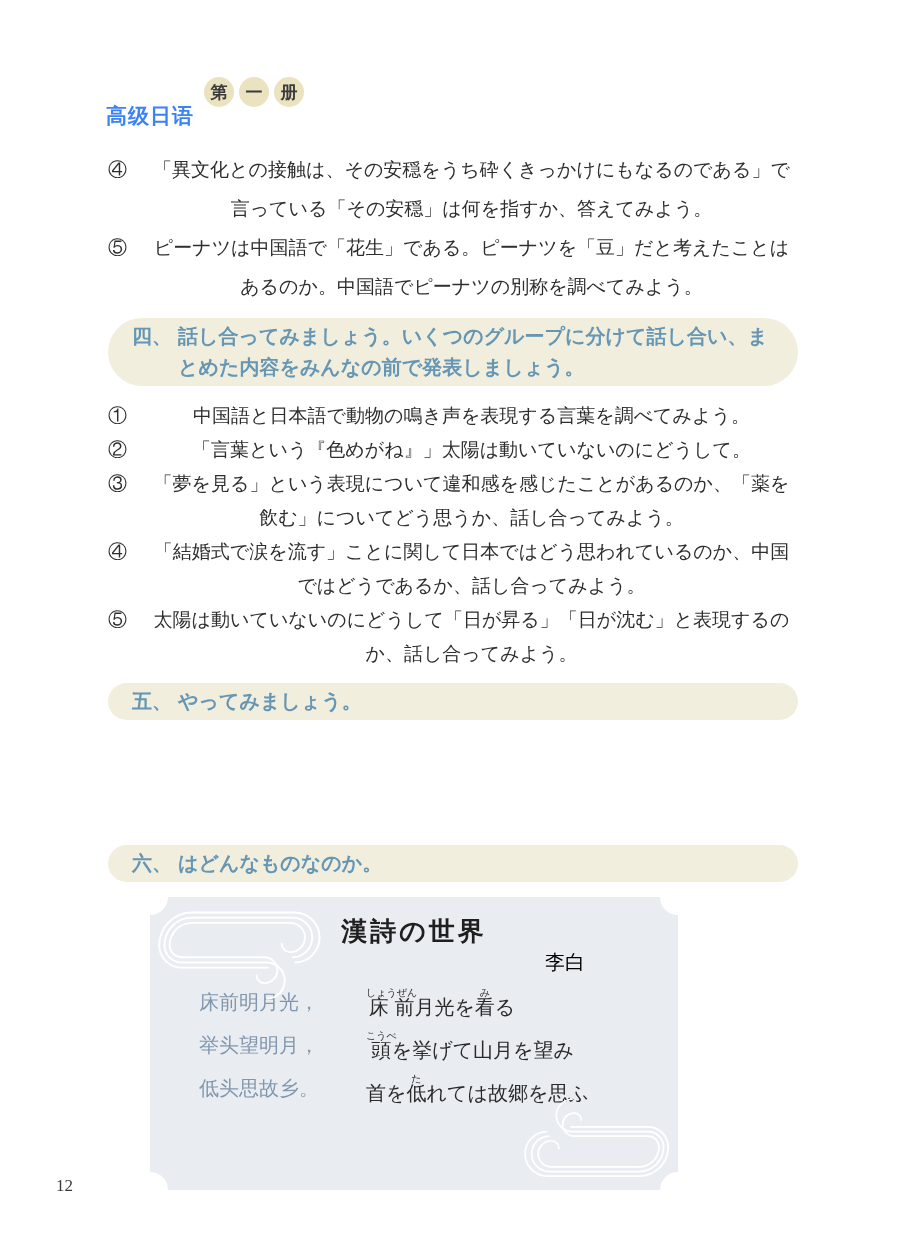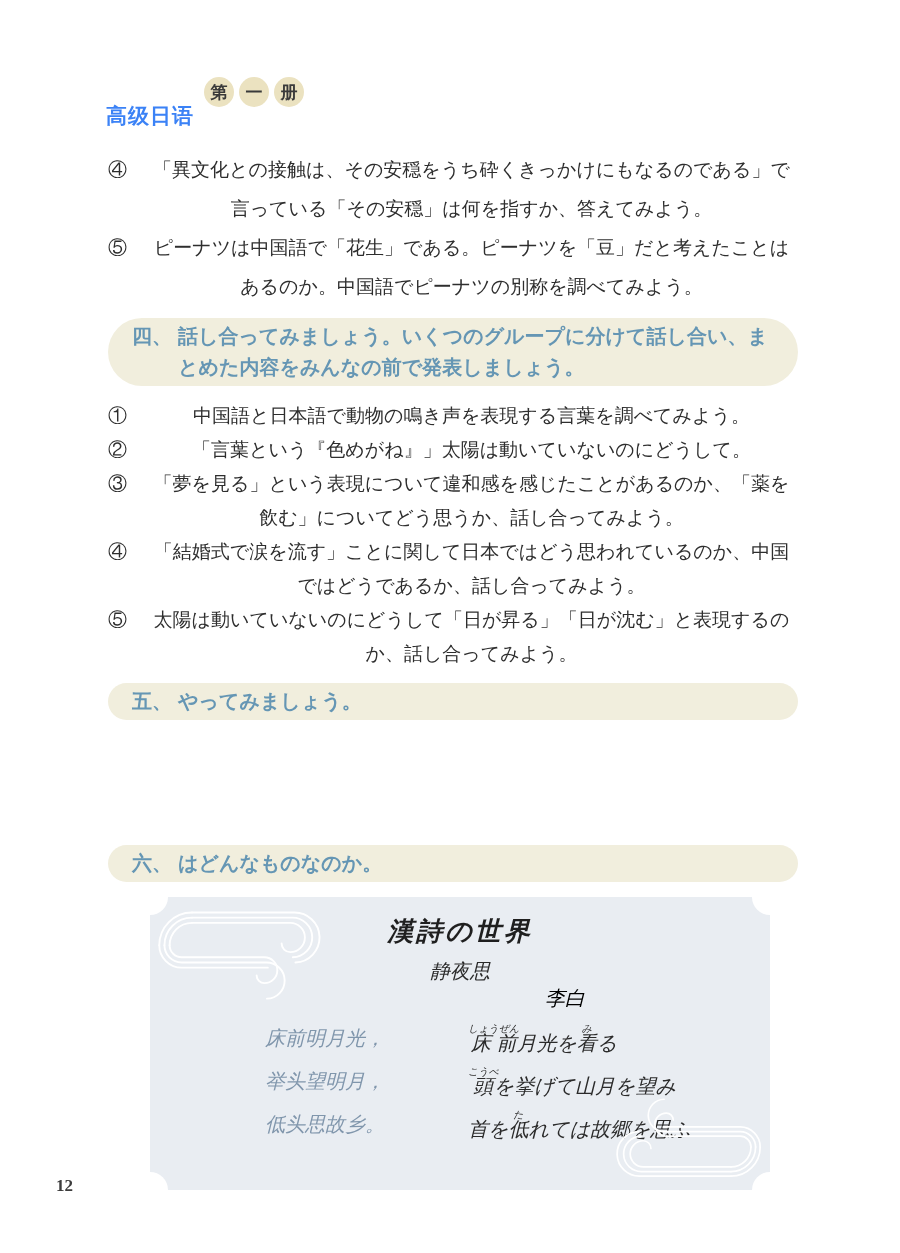--- a/index.html
+++ b/index.html
@@ -36,8 +36,8 @@
   
   .para{top:722px;font-size:19px;line-height:37px;text-indent:19px;}
   
-  .poem-box{position:absolute;left:150px;top:897px;width:620px;height:293px;
-    background:var(--box_bg,#e9edf2);overflow:hidden;font-style:italic;}
+  .poem-box{position:absolute;left:150px;top:897px;width:528px;height:293px;
+    background:var(--box_bg,#e9edf2);overflow:hidden;}
   .notch{position:absolute;width:36px;height:36px;border-radius:50%;background:#fff;}
   .notch.tl{left:-18px;top:-18px;} .notch.tr{right:-18px;top:-18px;}
   .notch.bl{left:-18px;bottom:-18px;} .notch.br{right:-18px;bottom:-18px;}

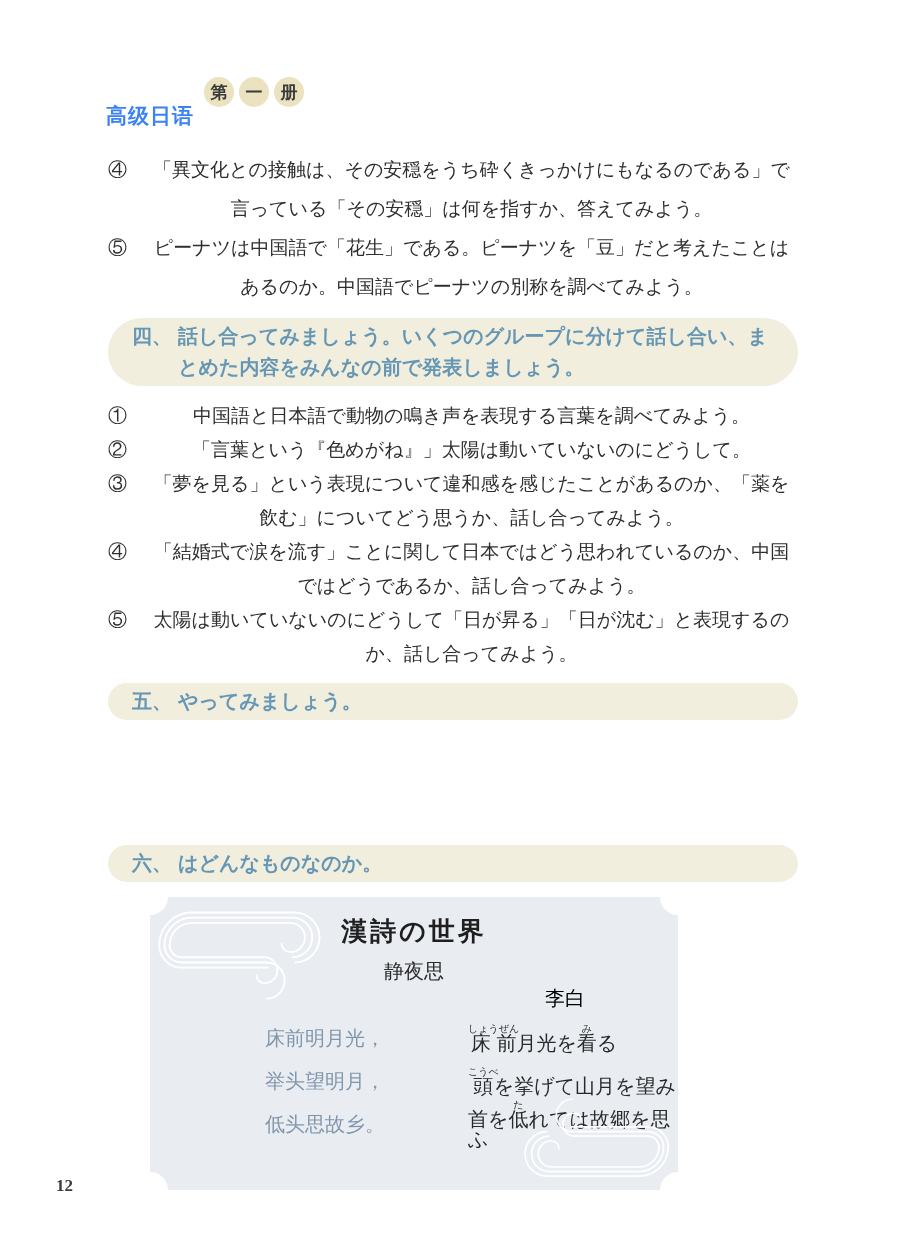--- a/index.html
+++ b/index.html
@@ -159,7 +159,6 @@
     <span class="notch br"></span>
 
     <div class="poem-title">漢詩の世界</div>
-    <div class="poem-sub">静夜思</div>
     <div class="poem-author">李白</div>
 
     <div class="poem-rows">

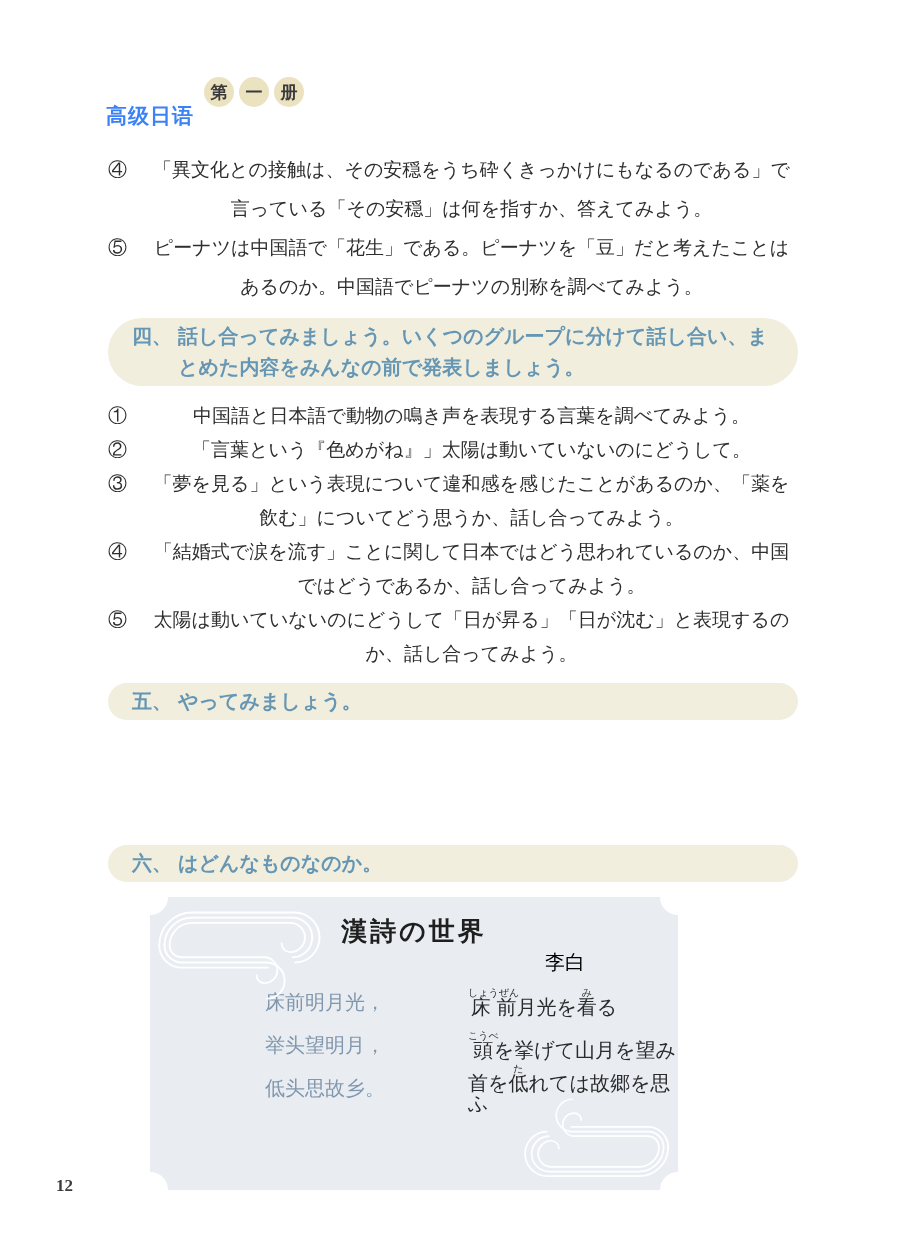--- a/index.html
+++ b/index.html
@@ -49,7 +49,7 @@
   .poem-sub{margin-top:8px;text-align:center;font-size:20px;line-height:28px;color:#2a2a2a;}
   .poem-author{margin-left:395px;font-size:20px;line-height:26px;color:#000000;}
   .poem-rows{margin-top:6px;}
-  .poem-row{display:flex;align-items:center;height:43px;margin-left:115px;gap:36px;}
+  .poem-row{display:flex;align-items:center;height:43px;margin-left:49px;}
   .poem-row .cn{flex:0 0 167px;color:var(--poem_blue,#8096ac);font-size:20px;}
   .poem-row .jp{font-size:20px;color:#2a2a2a;line-height:1;}
   .poem-row .jp ruby rt{font-size:10px;color:#2a2a2a;letter-spacing:0;}

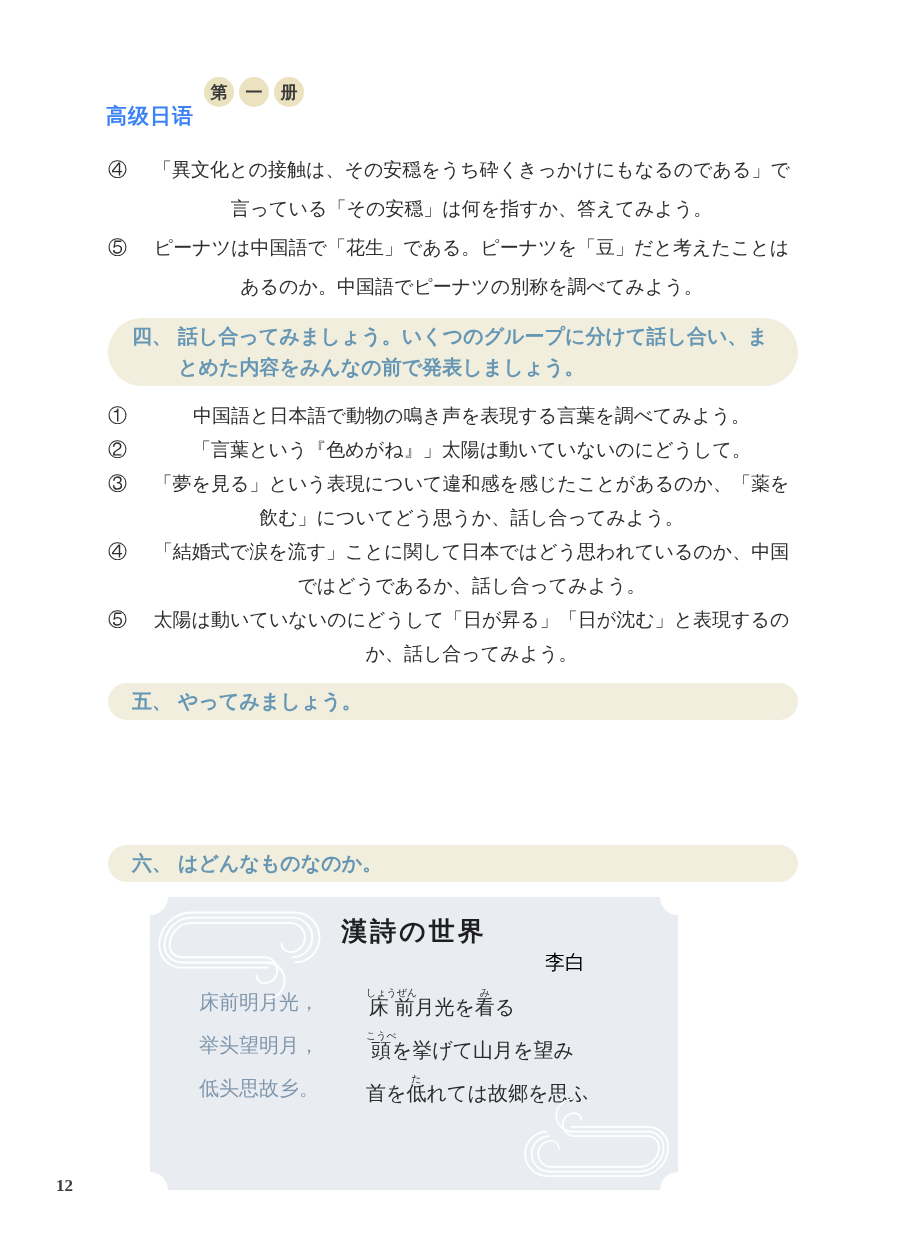--- a/index.html
+++ b/index.html
@@ -54,7 +54,7 @@
   .poem-row .jp{font-size:20px;color:#2a2a2a;line-height:1;}
   .poem-row .jp ruby rt{font-size:10px;color:#2a2a2a;letter-spacing:0;}
   
-  .pageno{position:absolute;left:56px;top:1176px;font-size:17px;color:#3c3c3c;font-weight:bold;}
+  .pageno{position:absolute;left:56px;top:1176px;font-size:17px;color:#3c3c3c;}
 </style>
 </head>
 <body>

